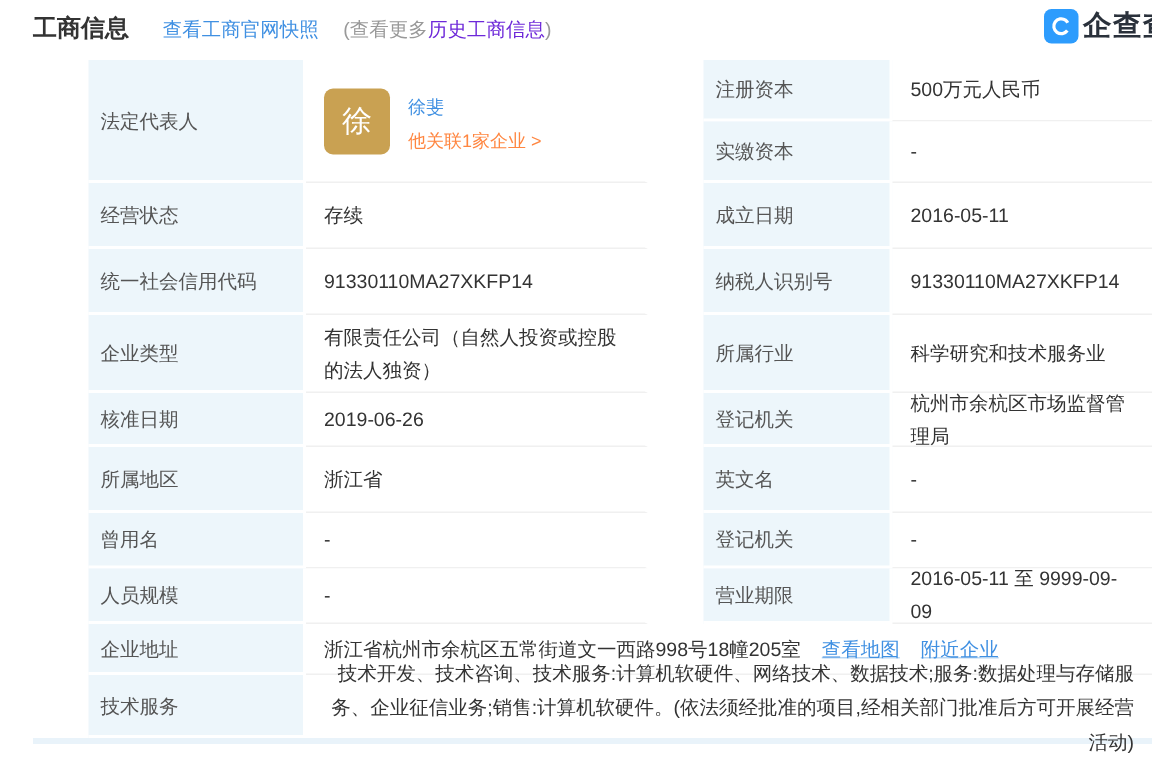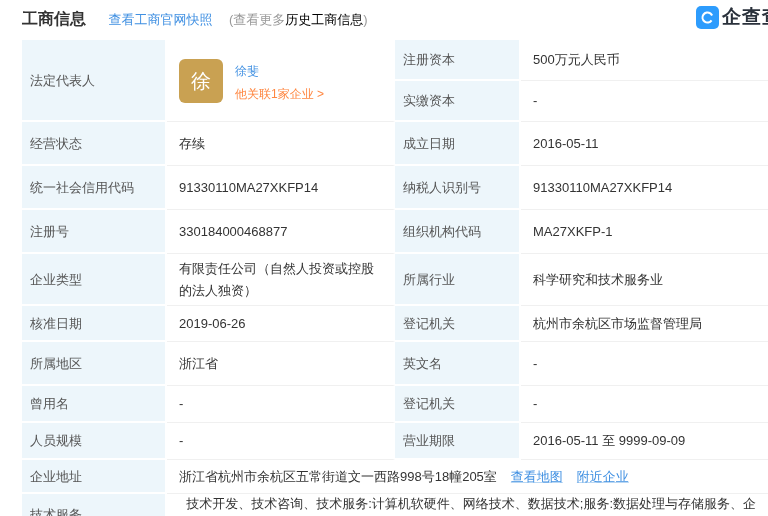--- a/index.html
+++ b/index.html
@@ -12,7 +12,7 @@
   .title { display:inline-block; font-size:16px; font-weight:bold; color:#333; vertical-align:middle; }
   .snapshot-link { display:inline-block; margin-left:18px; font-size:13px; color:#4090e2; text-decoration:none; vertical-align:middle; cursor:pointer; }
   .more-wrap { display:inline-block; margin-left:12px; font-size:13px; color:#999; vertical-align:middle; }
-  .history-link { color:#000000; text-decoration:none; cursor:pointer;text-align:center; }
+  .history-link { color:#6d28d9; text-decoration:none; cursor:pointer;text-align:center; }
   .logo { position:absolute; right:-14px; top:4px; display:flex; align-items:center; }
   .logo-icon { width:23px; height:23px; background:#2d9cfd; border-radius:5px; display:flex; align-items:center; justify-content:center; }
   .logo-text { margin-left:3px; font-size:19px; font-weight:bold; color:#2a313b; letter-spacing:1px; }

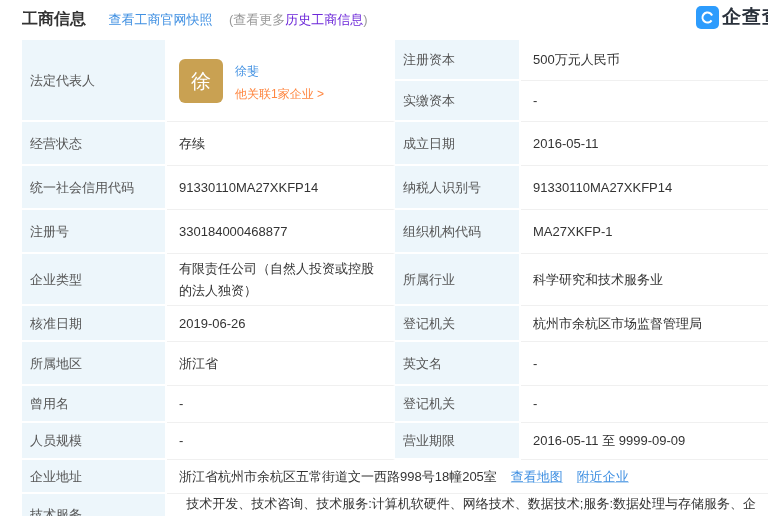--- a/index.html
+++ b/index.html
@@ -21,7 +21,7 @@
   .biz-table { position:absolute; left:22px; top:40px; right:0; }
   .row { display:flex; width:100%; }
   .cell { display:flex; align-items:center; font-size:13px; }
-  .lbl { background:#edf6fb; color:#555; padding:0 8px; border-right:2px solid #fff; border-bottom:2px solid #fff; flex:none; line-height:19px; }
+  .lbl { background:#edf6fb; color:#555; padding:0 8px; border-right:2px solid #fff; border-bottom:2px solid #fff; flex:none; line-height:19px;margin-left:37px; }
   .c1 { width:145px; }
   .c2 { width:126px; }
   .val { background:#fff; color:#333; padding:0 12px; border-bottom:1px solid #f0f0f0; line-height:22px; }

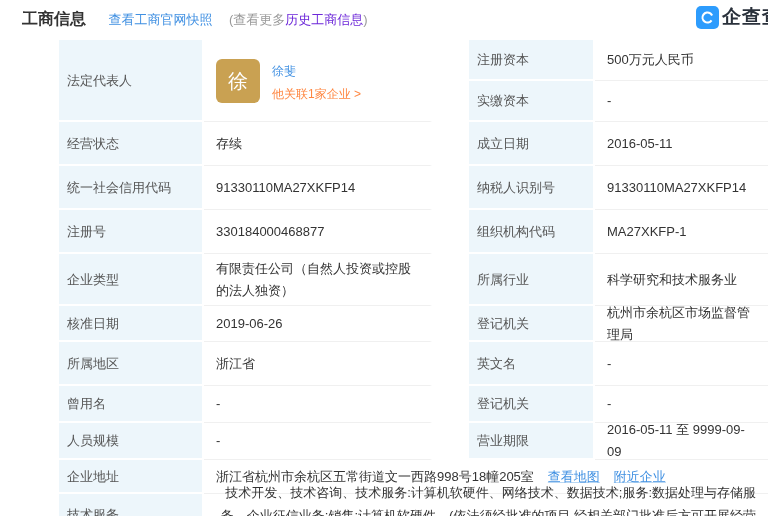--- a/index.html
+++ b/index.html
@@ -100,12 +100,6 @@
       <div class="cell val v2 h38">91330110MA27XKFP14</div>
     </div>
 
-    <div class="row">
-      <div class="cell lbl c1 h38">注册号</div>
-      <div class="cell val v1 h38">330184000468877</div>
-      <div class="cell lbl c2 h38">组织机构代码</div>
-      <div class="cell val v2 h38">MA27XKFP-1</div>
-    </div>
 
     <div class="row">
       <div class="cell lbl c1 h52">企业类型</div>

